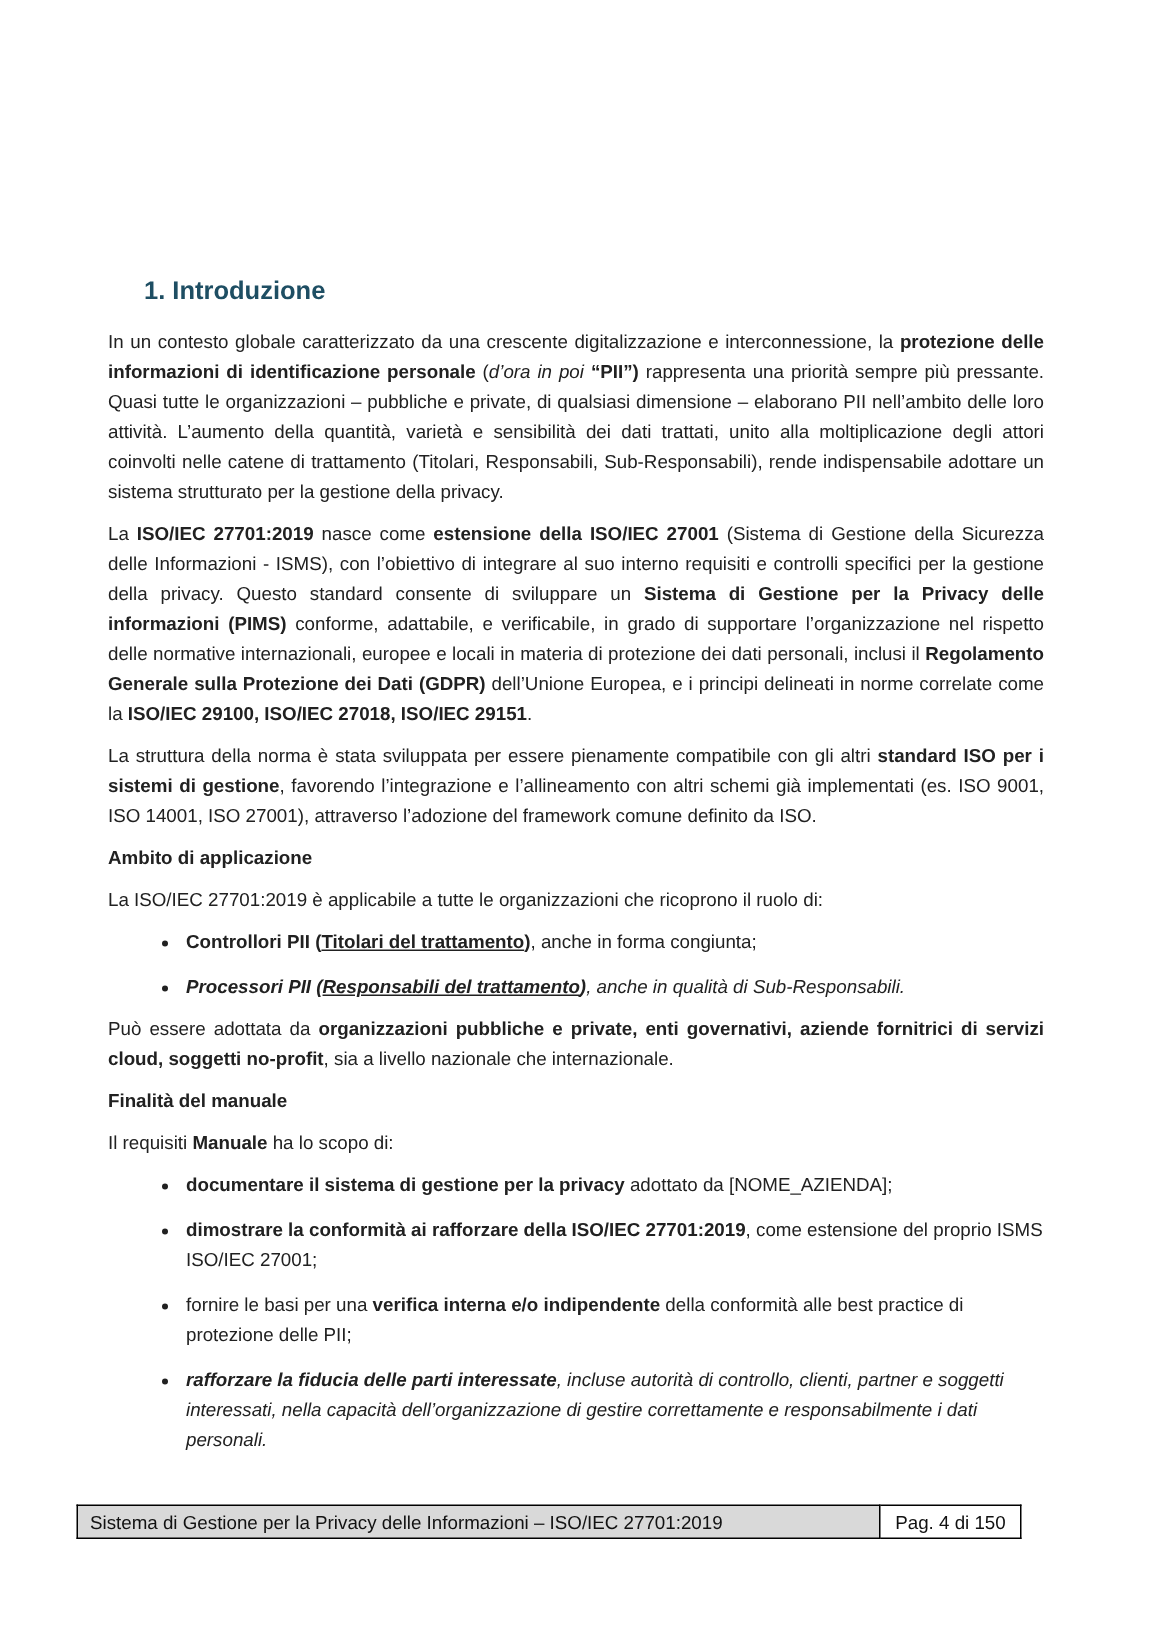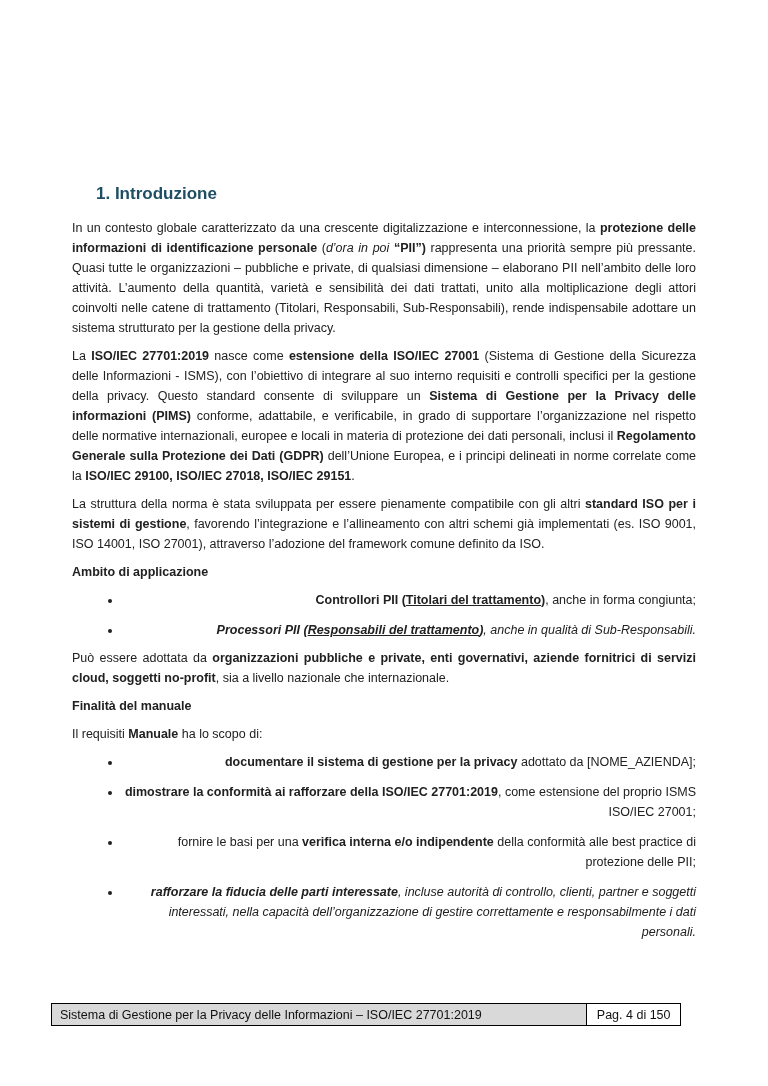--- a/index.html
+++ b/index.html
@@ -51,6 +51,7 @@
       <p class="para"><span>La </span><span class="b">ISO/IEC 27701:2019</span><span> nasce come </span><span class="b">estensione della ISO/IEC 27001</span><span> (Sistema di Gestione della Sicurezza delle Informazioni - ISMS), con l’obiettivo di integrare al suo interno requisiti e controlli specifici per la gestione della privacy. Questo standard consente di sviluppare un </span><span class="b">Sistema di Gestione per la Privacy delle informazioni (PIMS)</span><span> conforme, adattabile, e verificabile, in grado di supportare l’organizzazione nel rispetto delle normative internazionali, europee e locali in materia di protezione dei dati personali, inclusi il </span><span class="b">Regolamento Generale sulla Protezione dei Dati (GDPR)</span><span> dell’Unione Europea, e i principi delineati in norme correlate come la </span><span class="b">ISO/IEC 29100, ISO/IEC 27018, ISO/IEC 29151</span><span>.</span></p>
       <p class="para"><span>La struttura della norma è stata sviluppata per essere pienamente compatibile con gli altri </span><span class="b">standard ISO per i sistemi di gestione</span><span>, favorendo l’integrazione e l’allineamento con altri schemi già implementati (es. ISO 9001, ISO 14001, ISO 27001), attraverso l’adozione del framework comune definito da ISO.</span></p>
       <p class="subheading">Ambito di applicazione</p>
+      <p class="para"><span>La ISO/IEC 27701:2019 è applicabile a tutte le organizzazioni che ricoprono il ruolo di:</span></p>
       <ul class="bullets">
         <li><span class="b">Controllori PII (</span><span class="b u">Titolari del trattamento</span><span class="b">)</span><span>, anche in forma congiunta;</span></li>
         <li><span class="b">Processori PII (</span><span class="b u">Responsabili del trattamento</span><span class="b">)</span><span>, anche in qualità di Sub-Responsabili.</span></li>

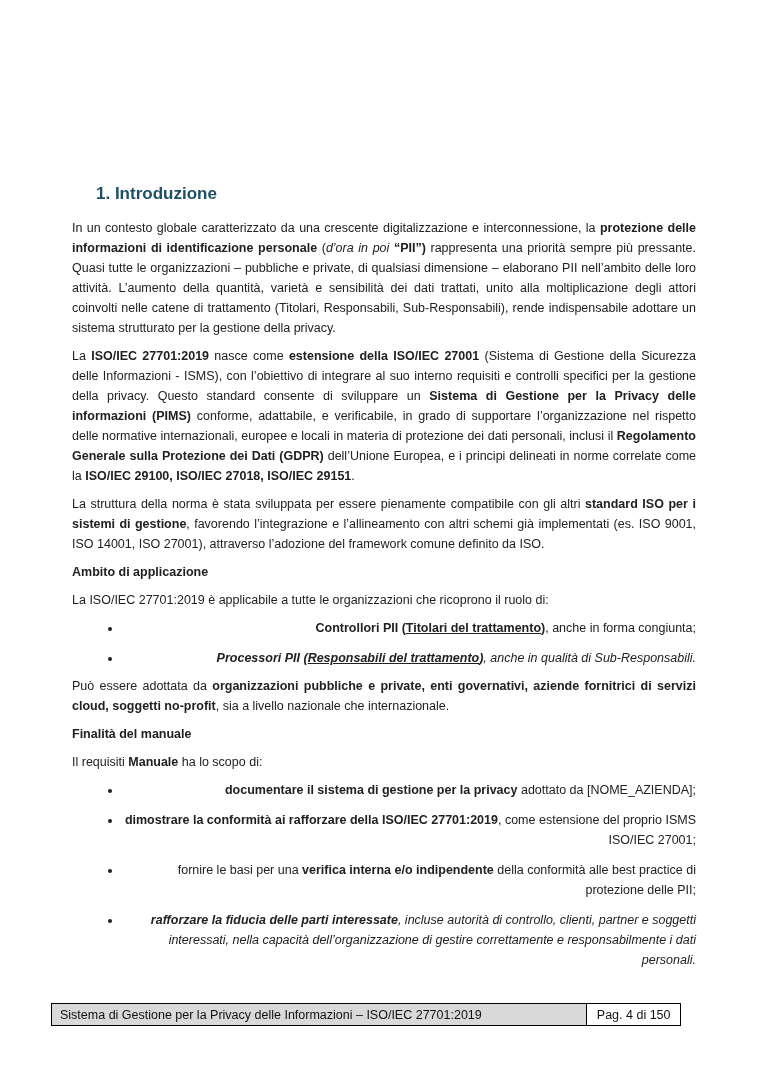--- a/index.html
+++ b/index.html
@@ -26,7 +26,7 @@
   .para{margin:0 0 8px;text-align:justify;}
   .subheading{font-weight:bold;margin:0 0 8px;}
   .bullets{margin:0 0 8px;padding-left:50px;list-style-type:disc;}
-  .bullets li{margin:0 0 10px;padding-left:2px;text-align:right;}
+  .bullets li{margin:0 0 10px;padding-left:2px;text-align:left;}
   .bullets li:last-child{margin-bottom:2px;font-style:italic;}
   .b{font-weight:bold;}
   .i{font-style:italic;}

